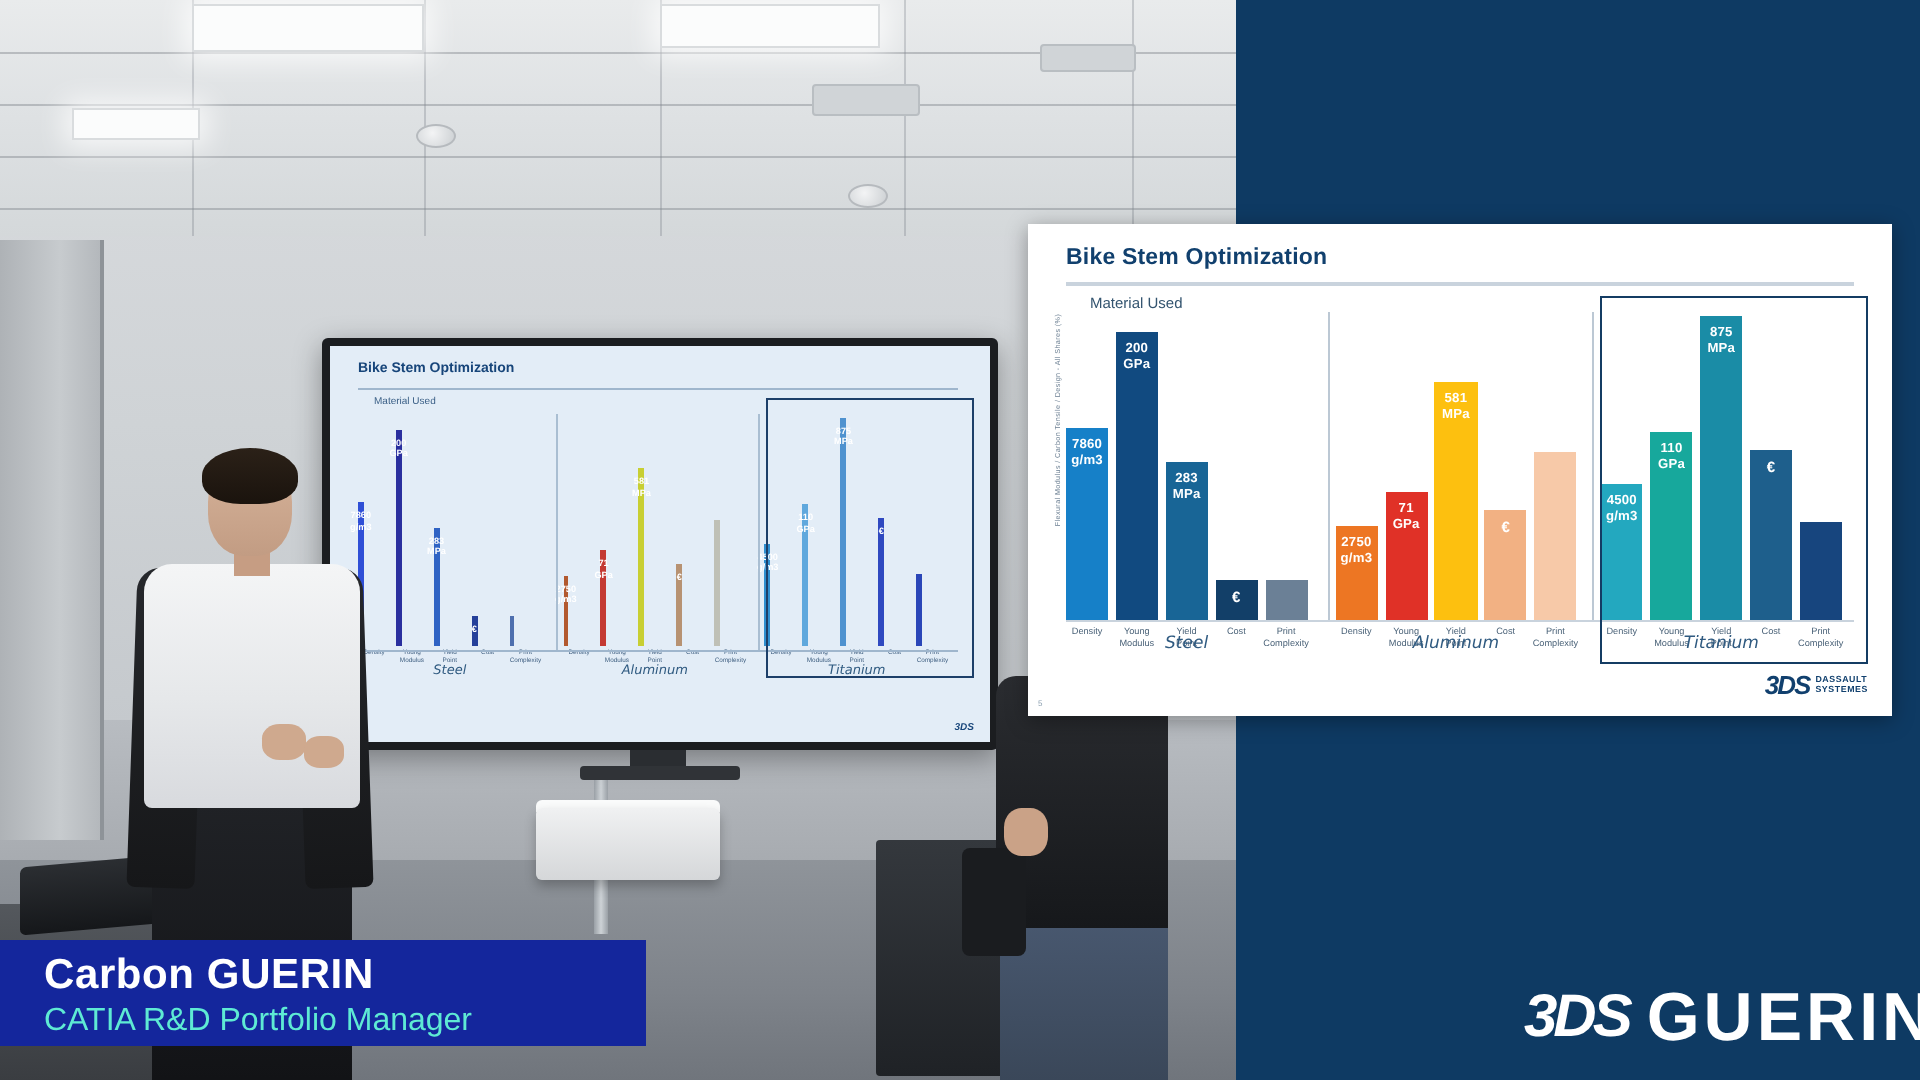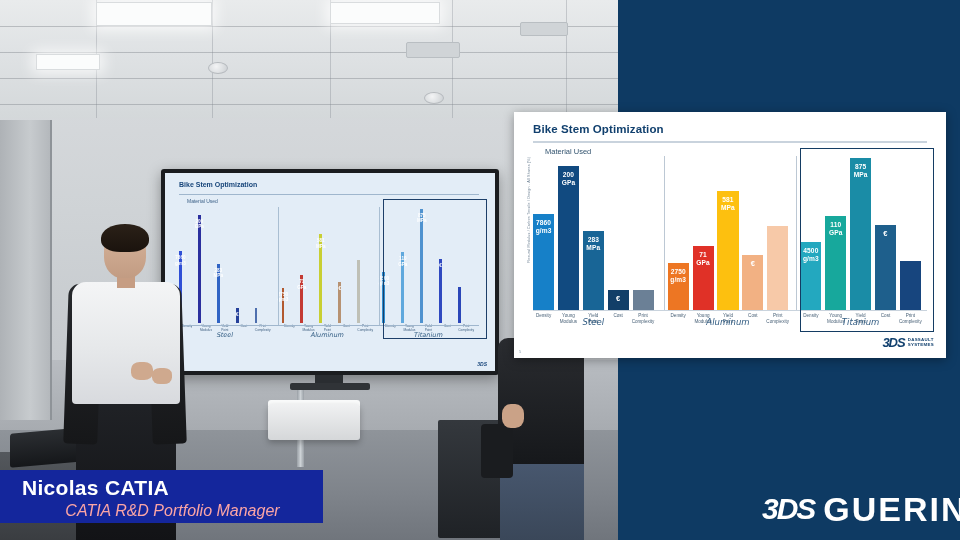--- a/index.html
+++ b/index.html
@@ -426,7 +426,7 @@
   </div>
 
   <div class="lower-third">
-    <div class="lt-name">Nicolas CATIA</div>
+    <div class="lt-name">Carbon GUERIN</div>
     <div class="lt-role">CATIA R&amp;D Portfolio Manager</div>
   </div>
 

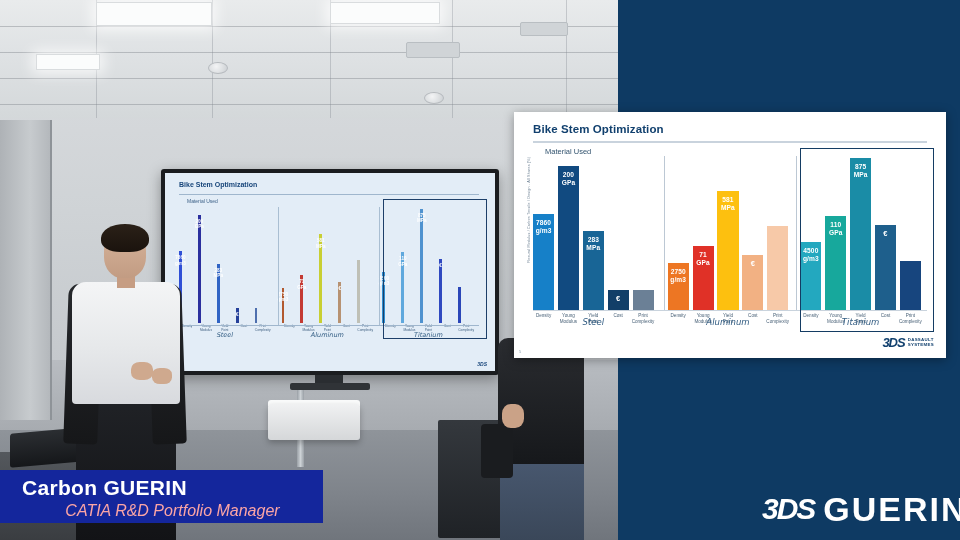--- a/index.html
+++ b/index.html
@@ -165,7 +165,7 @@
     color:#ffffff;
   }
   .lt-name{ font-size:21px; font-weight:bold; letter-spacing:.3px; line-height:25px; }
-  .lt-role{ font-size:16px; font-style:italic; color:#fca5a5; line-height:21px;text-align:center; }
+  .lt-role{ font-size:16px; color:#5eead4; line-height:21px; }
 
   
   .slide{

